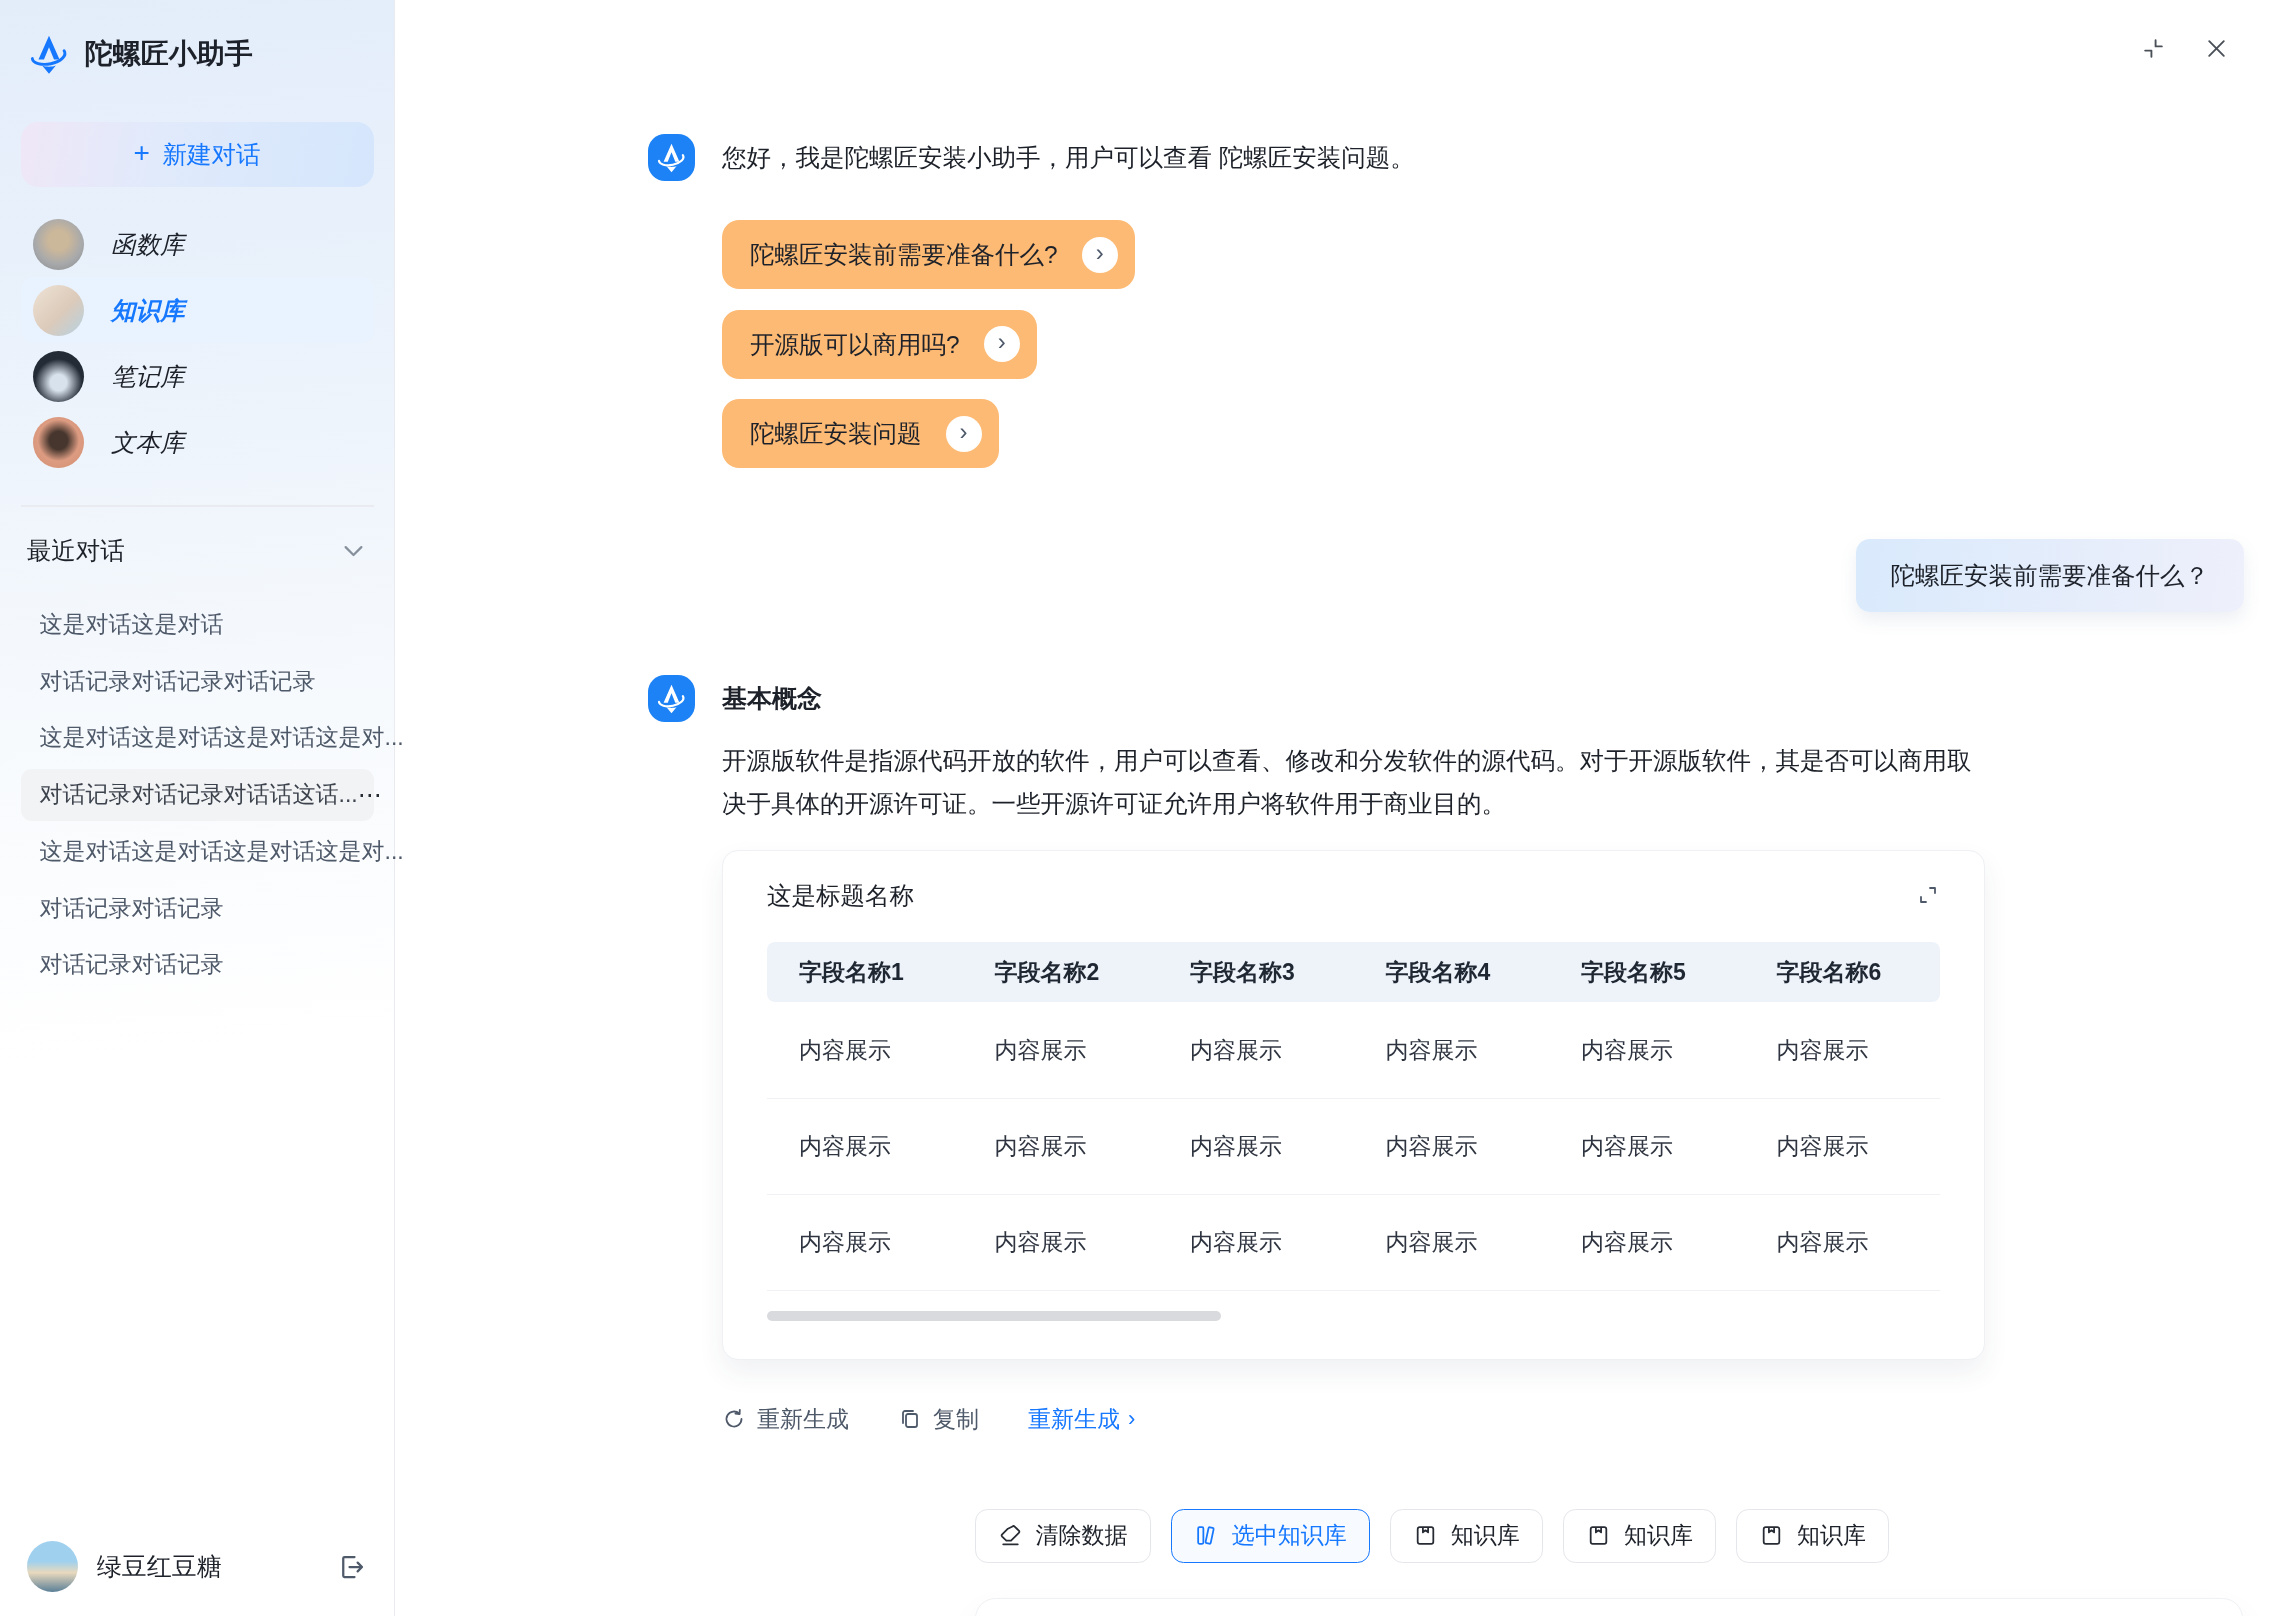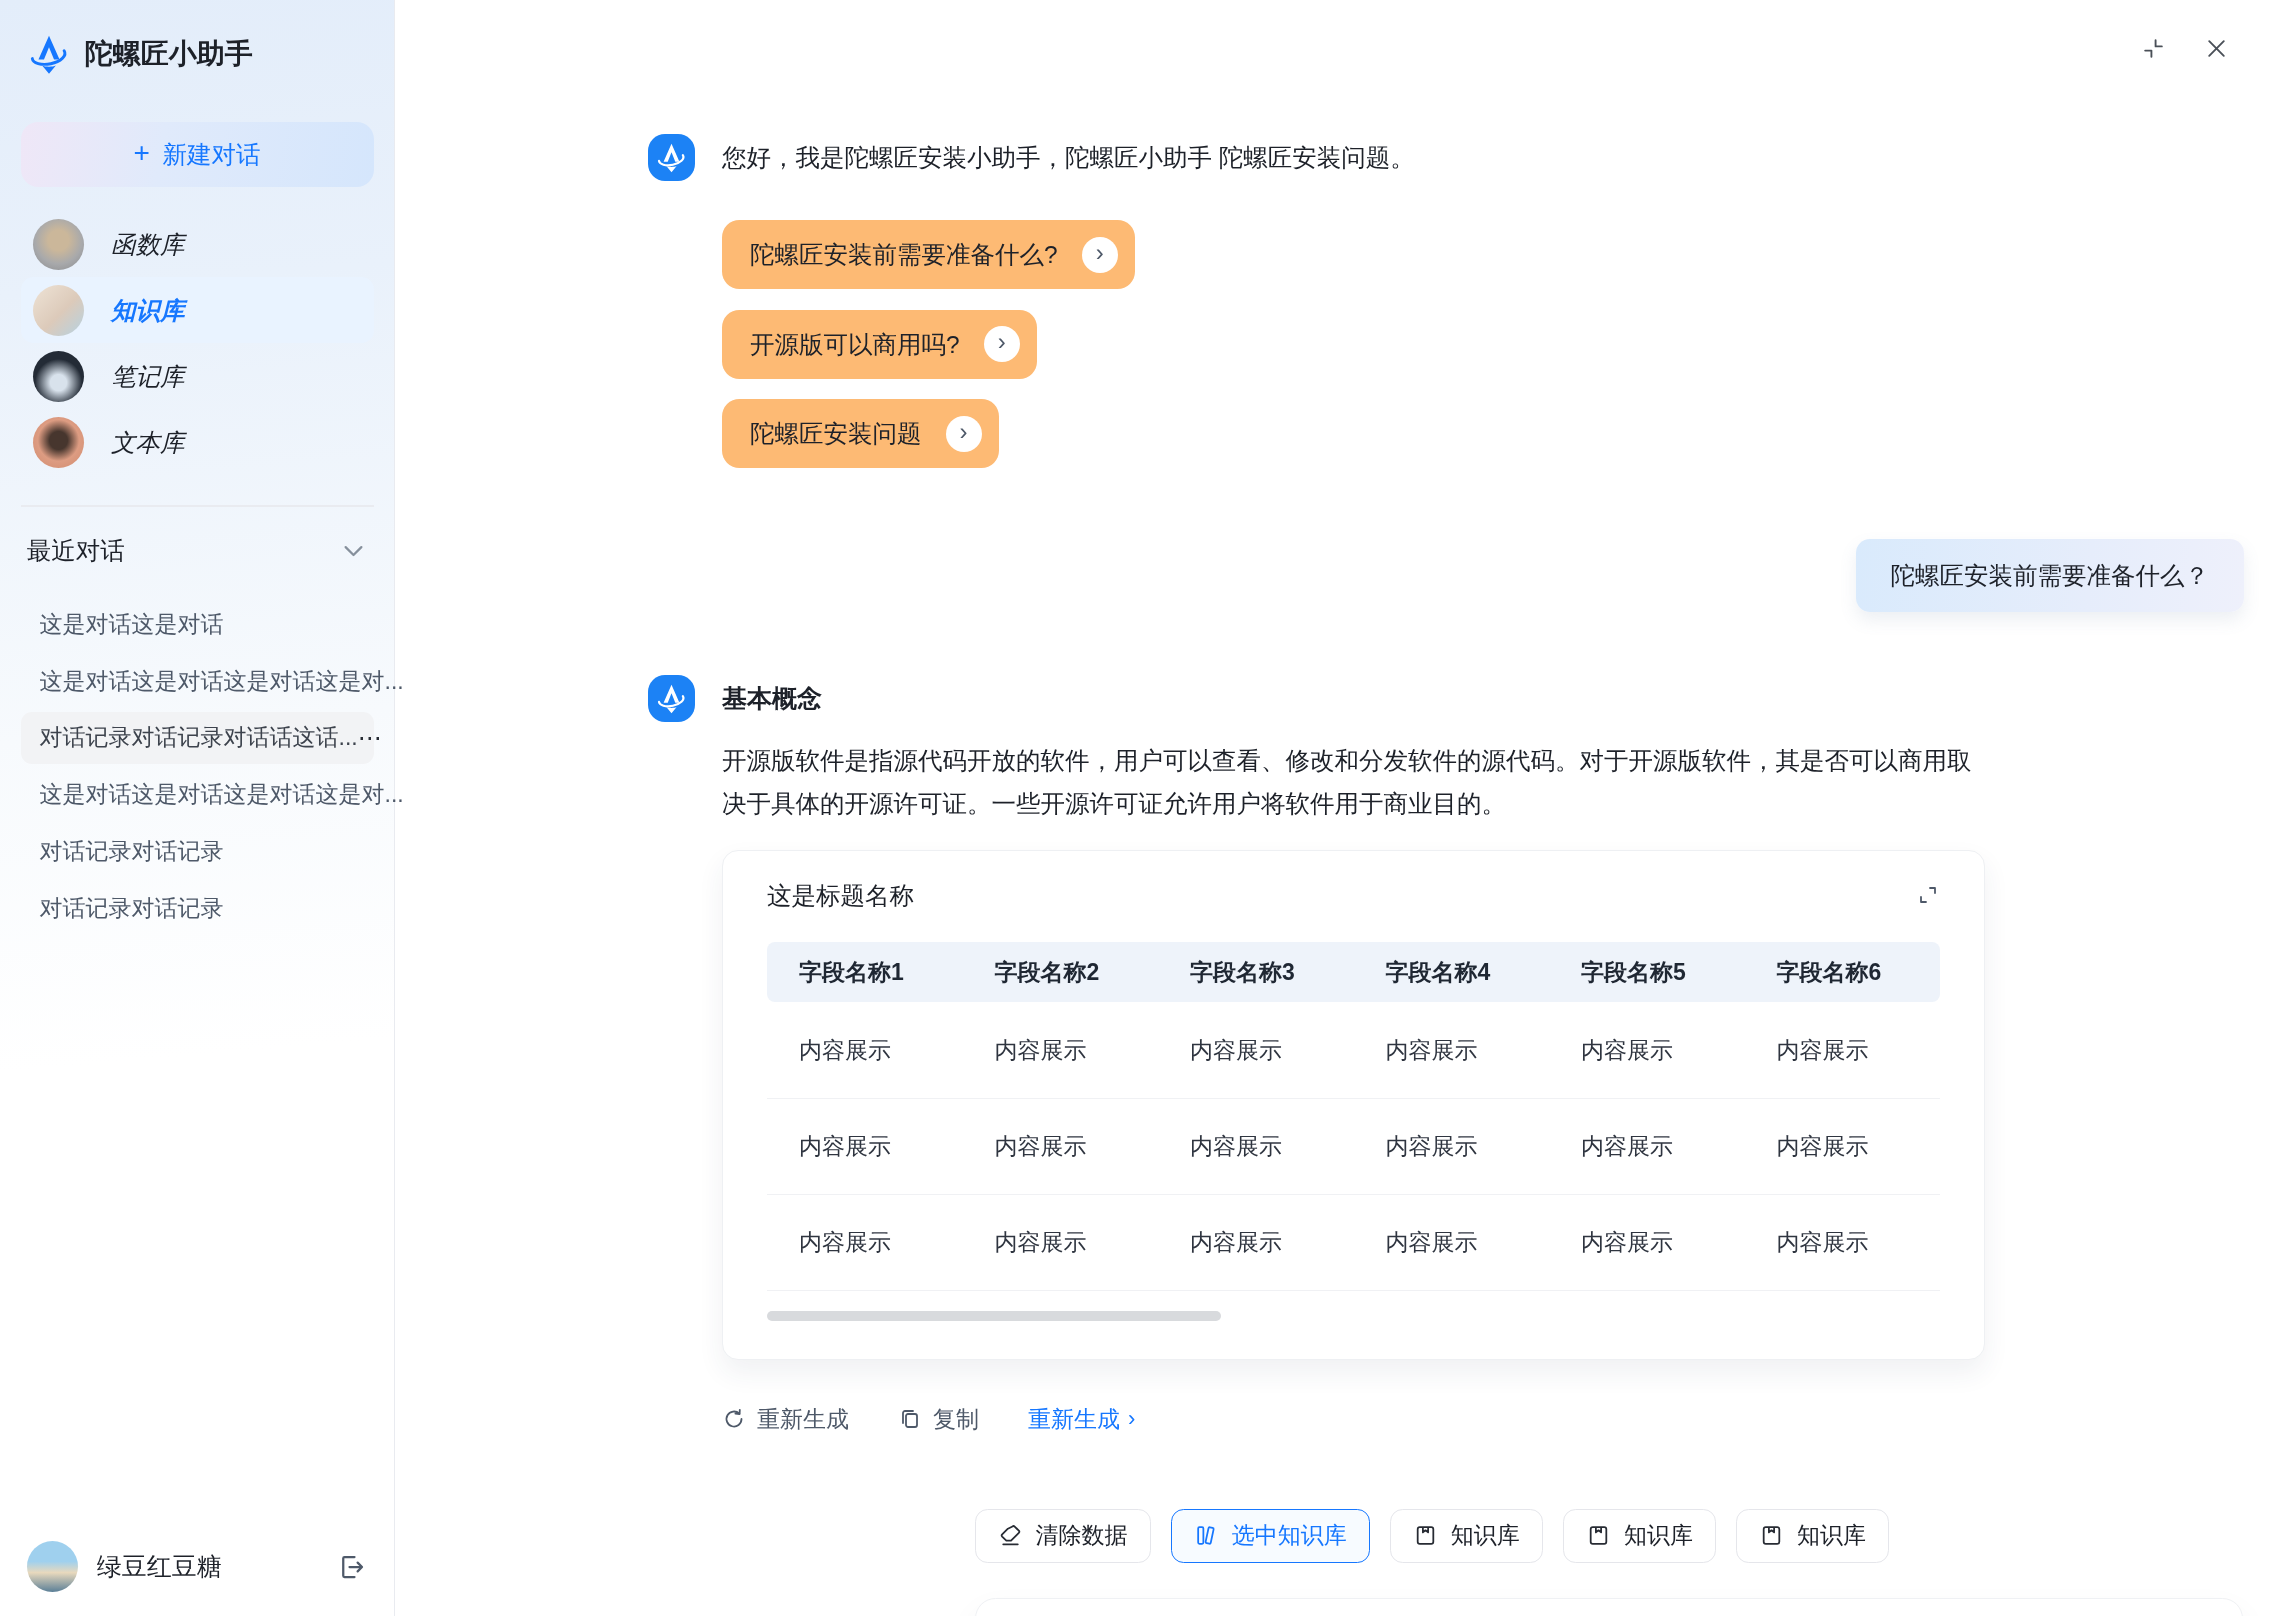--- a/index.html
+++ b/index.html
@@ -197,7 +197,7 @@
         </svg>
       </div>
       <div class="msg-content">
-        <div class="greeting-text">您好，我是陀螺匠安装小助手，陀螺匠小助手 陀螺匠安装问题。</div>
+        <div class="greeting-text">您好，我是陀螺匠安装小助手，用户可以查看 陀螺匠安装问题。</div>
       </div>
     </div>
 

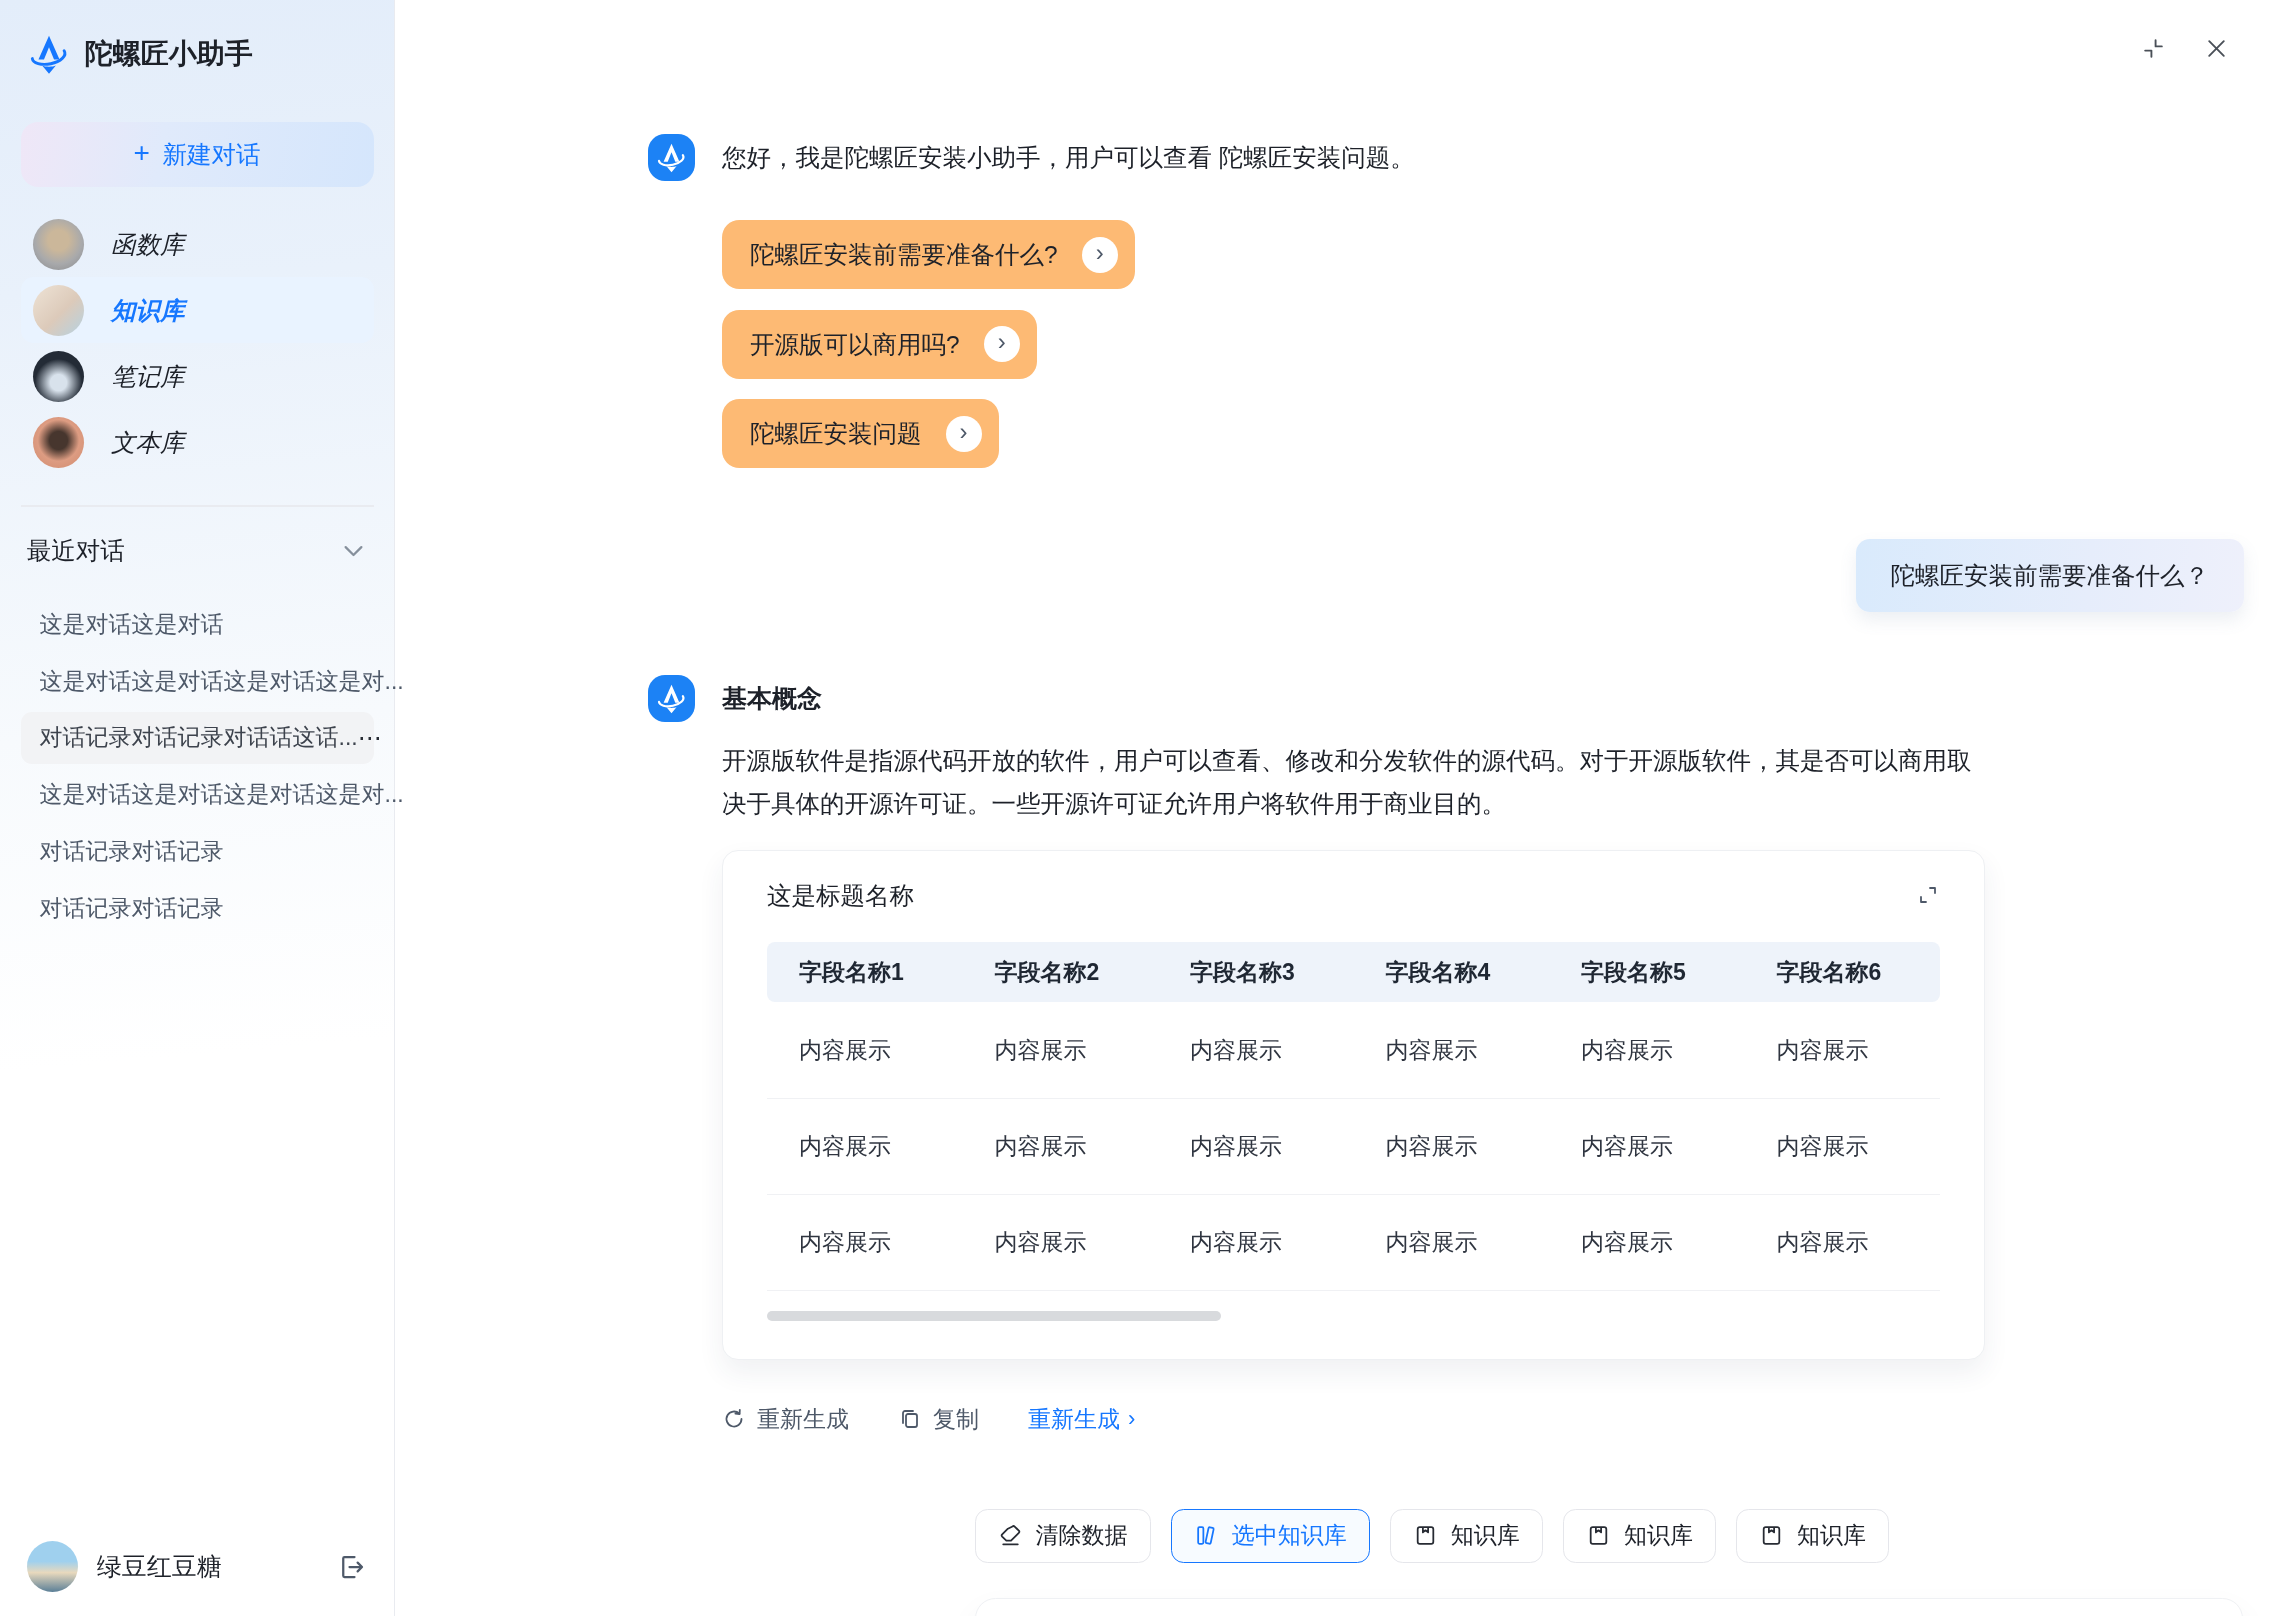--- a/index.html
+++ b/index.html
@@ -147,6 +147,9 @@
       <span>这是对话这是对话</span>
     </div>
     <div class="recent-item">
+      <span>对话记录对话记录对话记录</span>
+    </div>
+    <div class="recent-item">
       <span>这是对话这是对话这是对话这是对...</span>
     </div>
     <div class="recent-item active">

